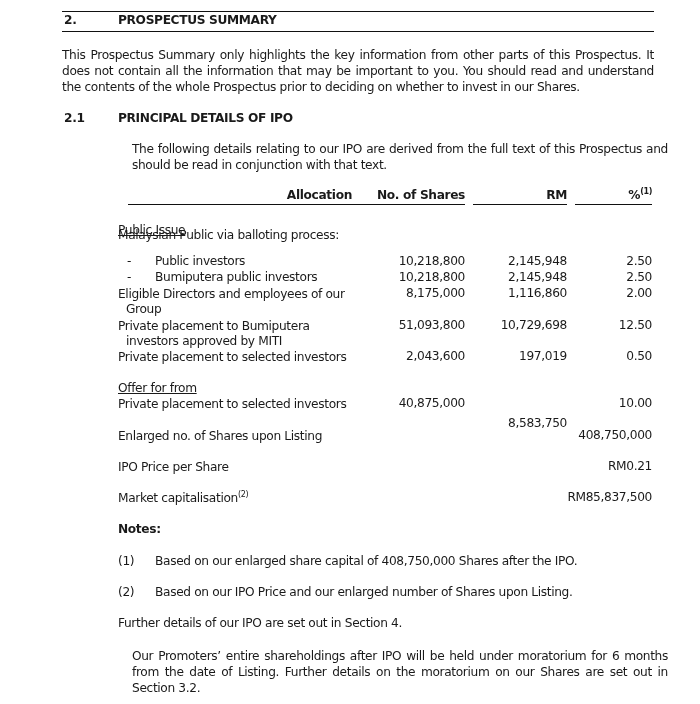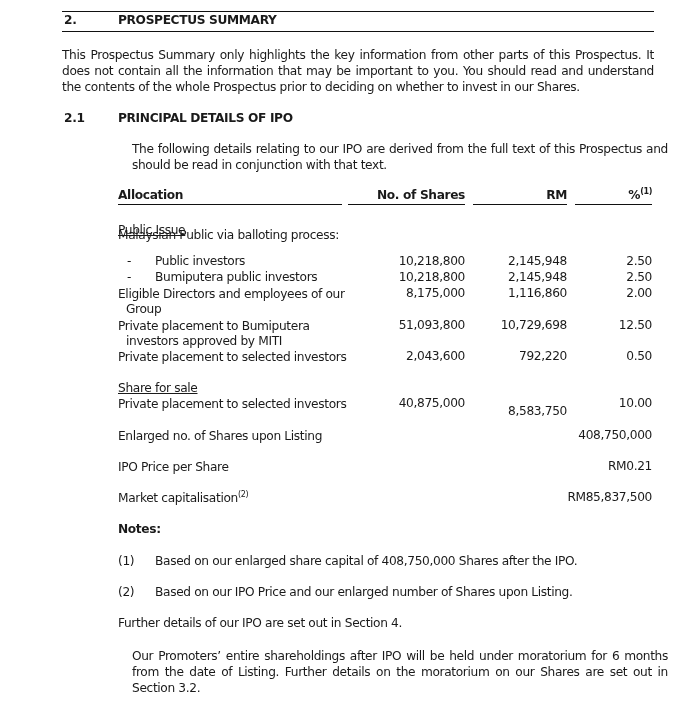--- a/index.html
+++ b/index.html
@@ -39,7 +39,7 @@
 
 <div class="abs para2" style="top:141px;">The following details relating to our IPO are derived from the full text of this Prospectus and should be read in conjunction with that text.</div>
 
-<div class="abs colhead" style="top:188px; left:118px; width:224px;">Allocation</div>
+<div class="abs colhead" style="top:188px; left:128px; width:224px;text-align:right;">Allocation</div>
 <div class="abs colhead num" style="top:188px; left:348px; width:117px;">No. of Shares</div>
 <div class="abs colhead num" style="top:188px; left:473px; width:94px;">RM</div>
 <div class="abs colhead num" style="top:188px; left:575px; width:77px;"><span>%</span><sup>(1)</sup></div>

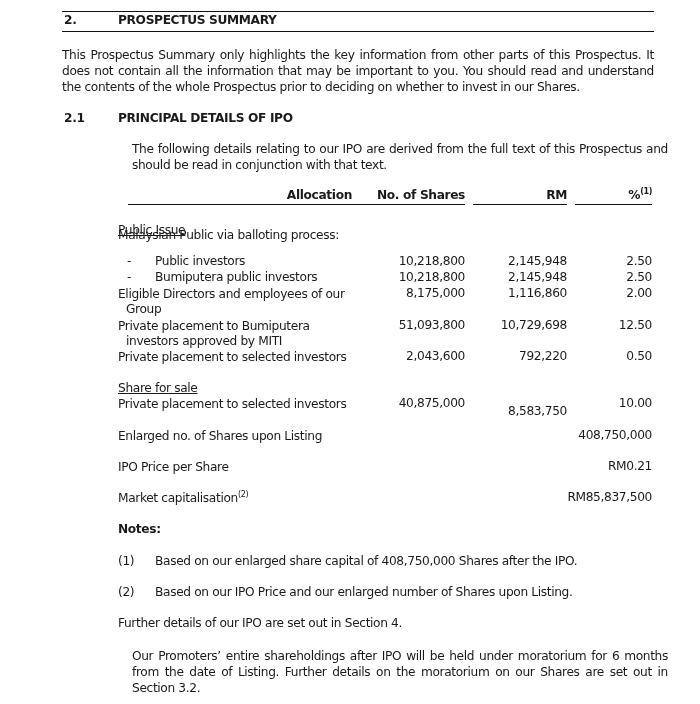--- a/index.html
+++ b/index.html
@@ -82,7 +82,7 @@
 <div>
   <div class="abs row-label" style="top:349px;">Private placement to selected investors</div>
   <div class="abs num c1" style="top:349px;">2,043,600</div>
-  <div class="abs num c2" style="top:349px;">792,220</div>
+  <div class="abs num c2" style="top:349px;">197,019</div>
   <div class="abs num c3" style="top:349px;">0.50</div>
 </div>
 

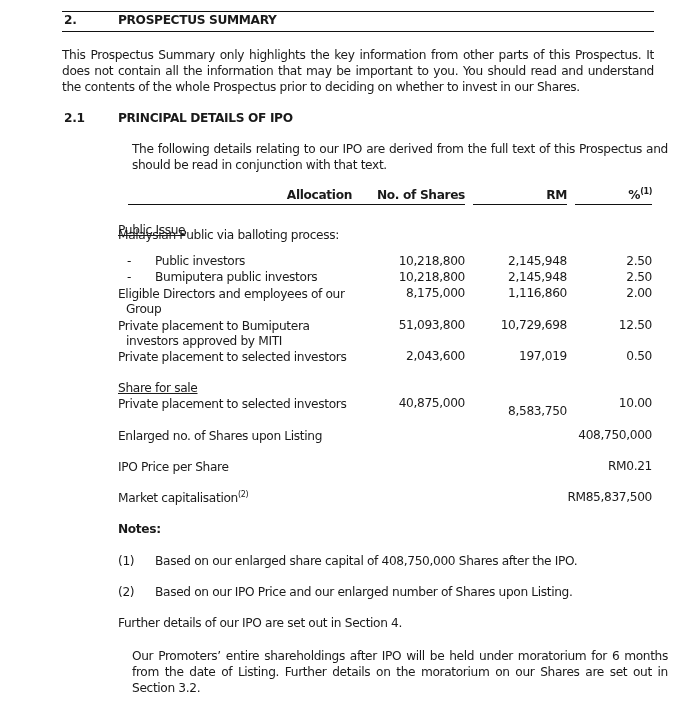--- a/index.html
+++ b/index.html
@@ -86,7 +86,7 @@
   <div class="abs num c3" style="top:349px;">0.50</div>
 </div>
 
-<div class="abs row-label u" style="top:380px;">Share for sale</div>
+<div class="abs row-label u" style="top:380px;">Offer for from</div>
 <div>
   <div class="abs row-label" style="top:396px;">Private placement to selected investors</div>
   <div class="abs num c1" style="top:396px;">40,875,000</div>

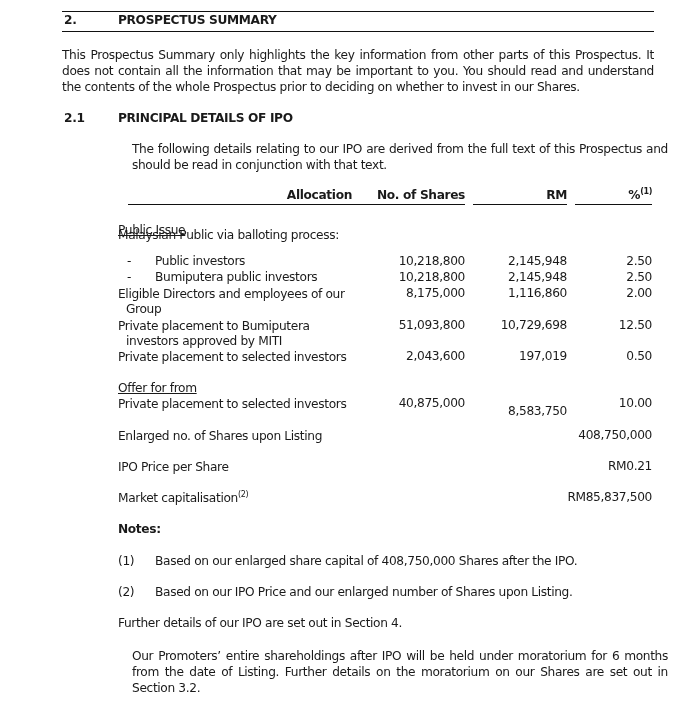--- a/index.html
+++ b/index.html
@@ -90,7 +90,7 @@
 <div>
   <div class="abs row-label" style="top:396px;">Private placement to selected investors</div>
   <div class="abs num c1" style="top:396px;">40,875,000</div>
-  <div class="abs num c2" style="top:404px;">8,583,750</div>
+  <div class="abs num c2" style="top:416px;">8,583,750</div>
   <div class="abs num c3" style="top:396px;">10.00</div>
 </div>
 

